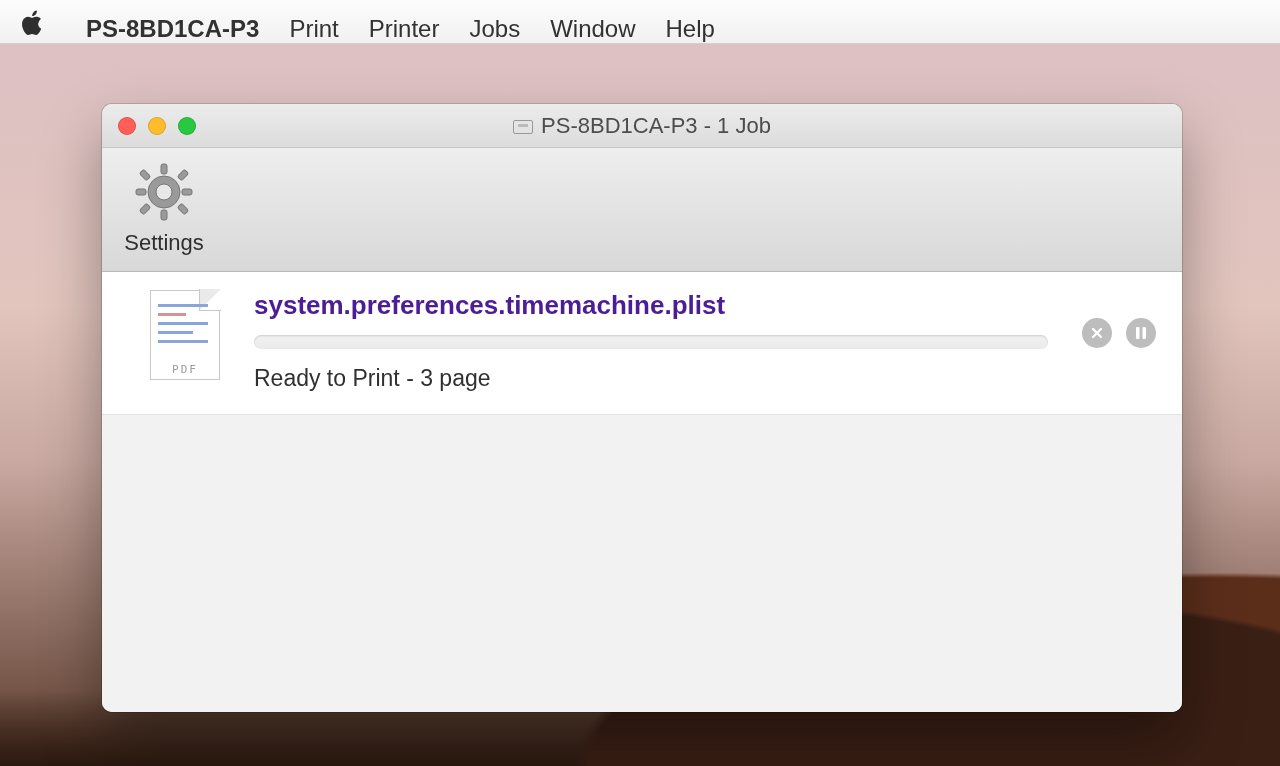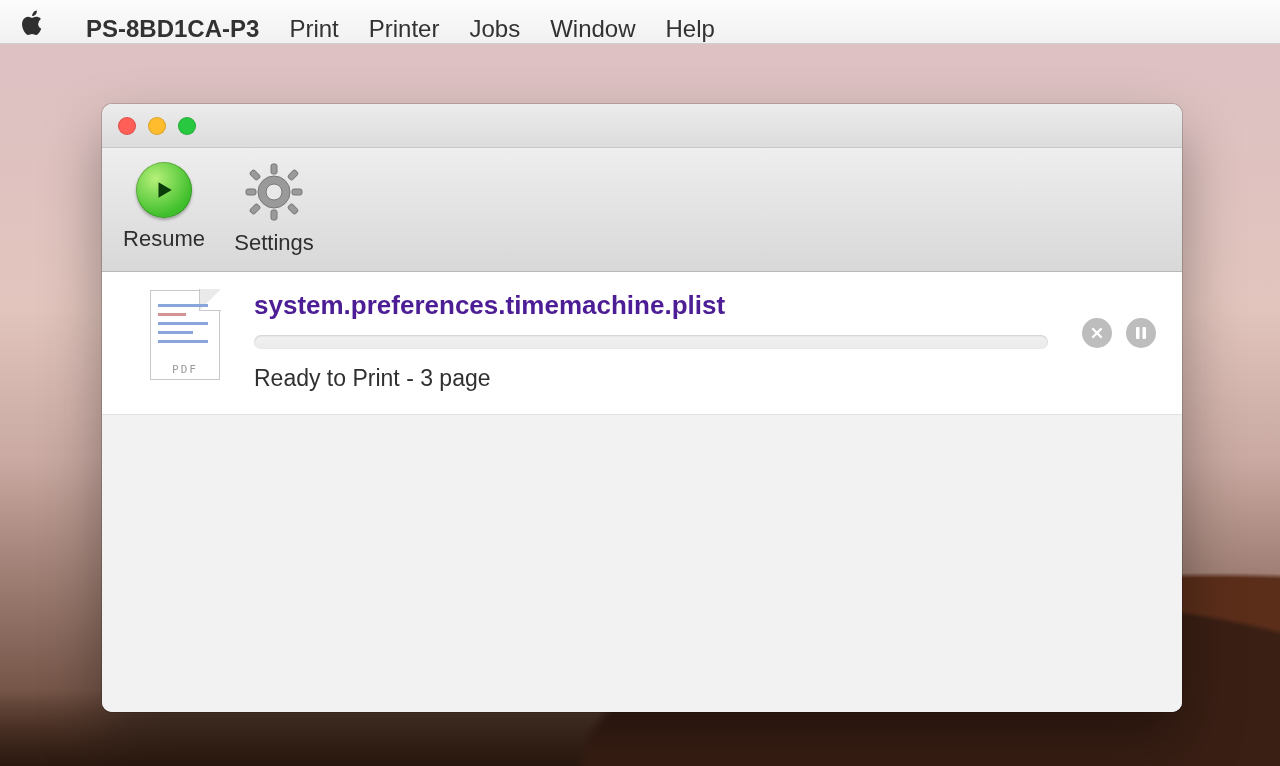--- a/index.html
+++ b/index.html
@@ -132,6 +132,9 @@
       <div class="dot red"></div>
       <div class="dot yellow"></div>
       <div class="dot green"></div>
+    </div>
+    <div class="title-center">
+      <span class="prn"></span><span>PS-8BD1CA-P3 - 1 Job</span>
     </div>
   </div>
 

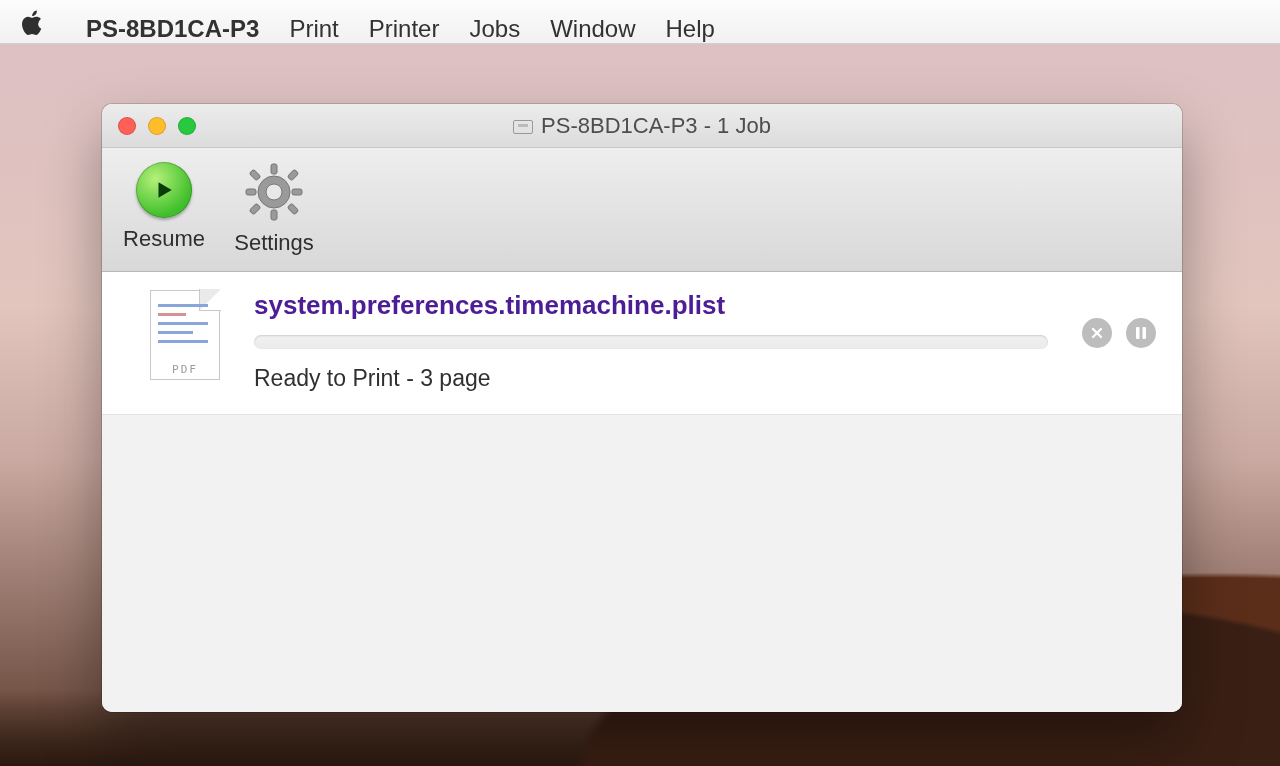--- a/index.html
+++ b/index.html
@@ -139,14 +139,6 @@
   </div>
 
   <div class="toolbar">
-    <div class="tbitem">
-      <div class="play-btn">
-        <svg width="22" height="22" viewBox="0 0 20 20">
-            <path d="M5 3l12 7-12 7z" fill="#0a3c0a"></path>
-          </svg>
-      </div>
-      <div class="lbl">Resume</div>
-    </div>
     <div class="tbitem">
       <div class="gear-wrap">
         <svg width="60" height="60" viewBox="0 0 60 60">

